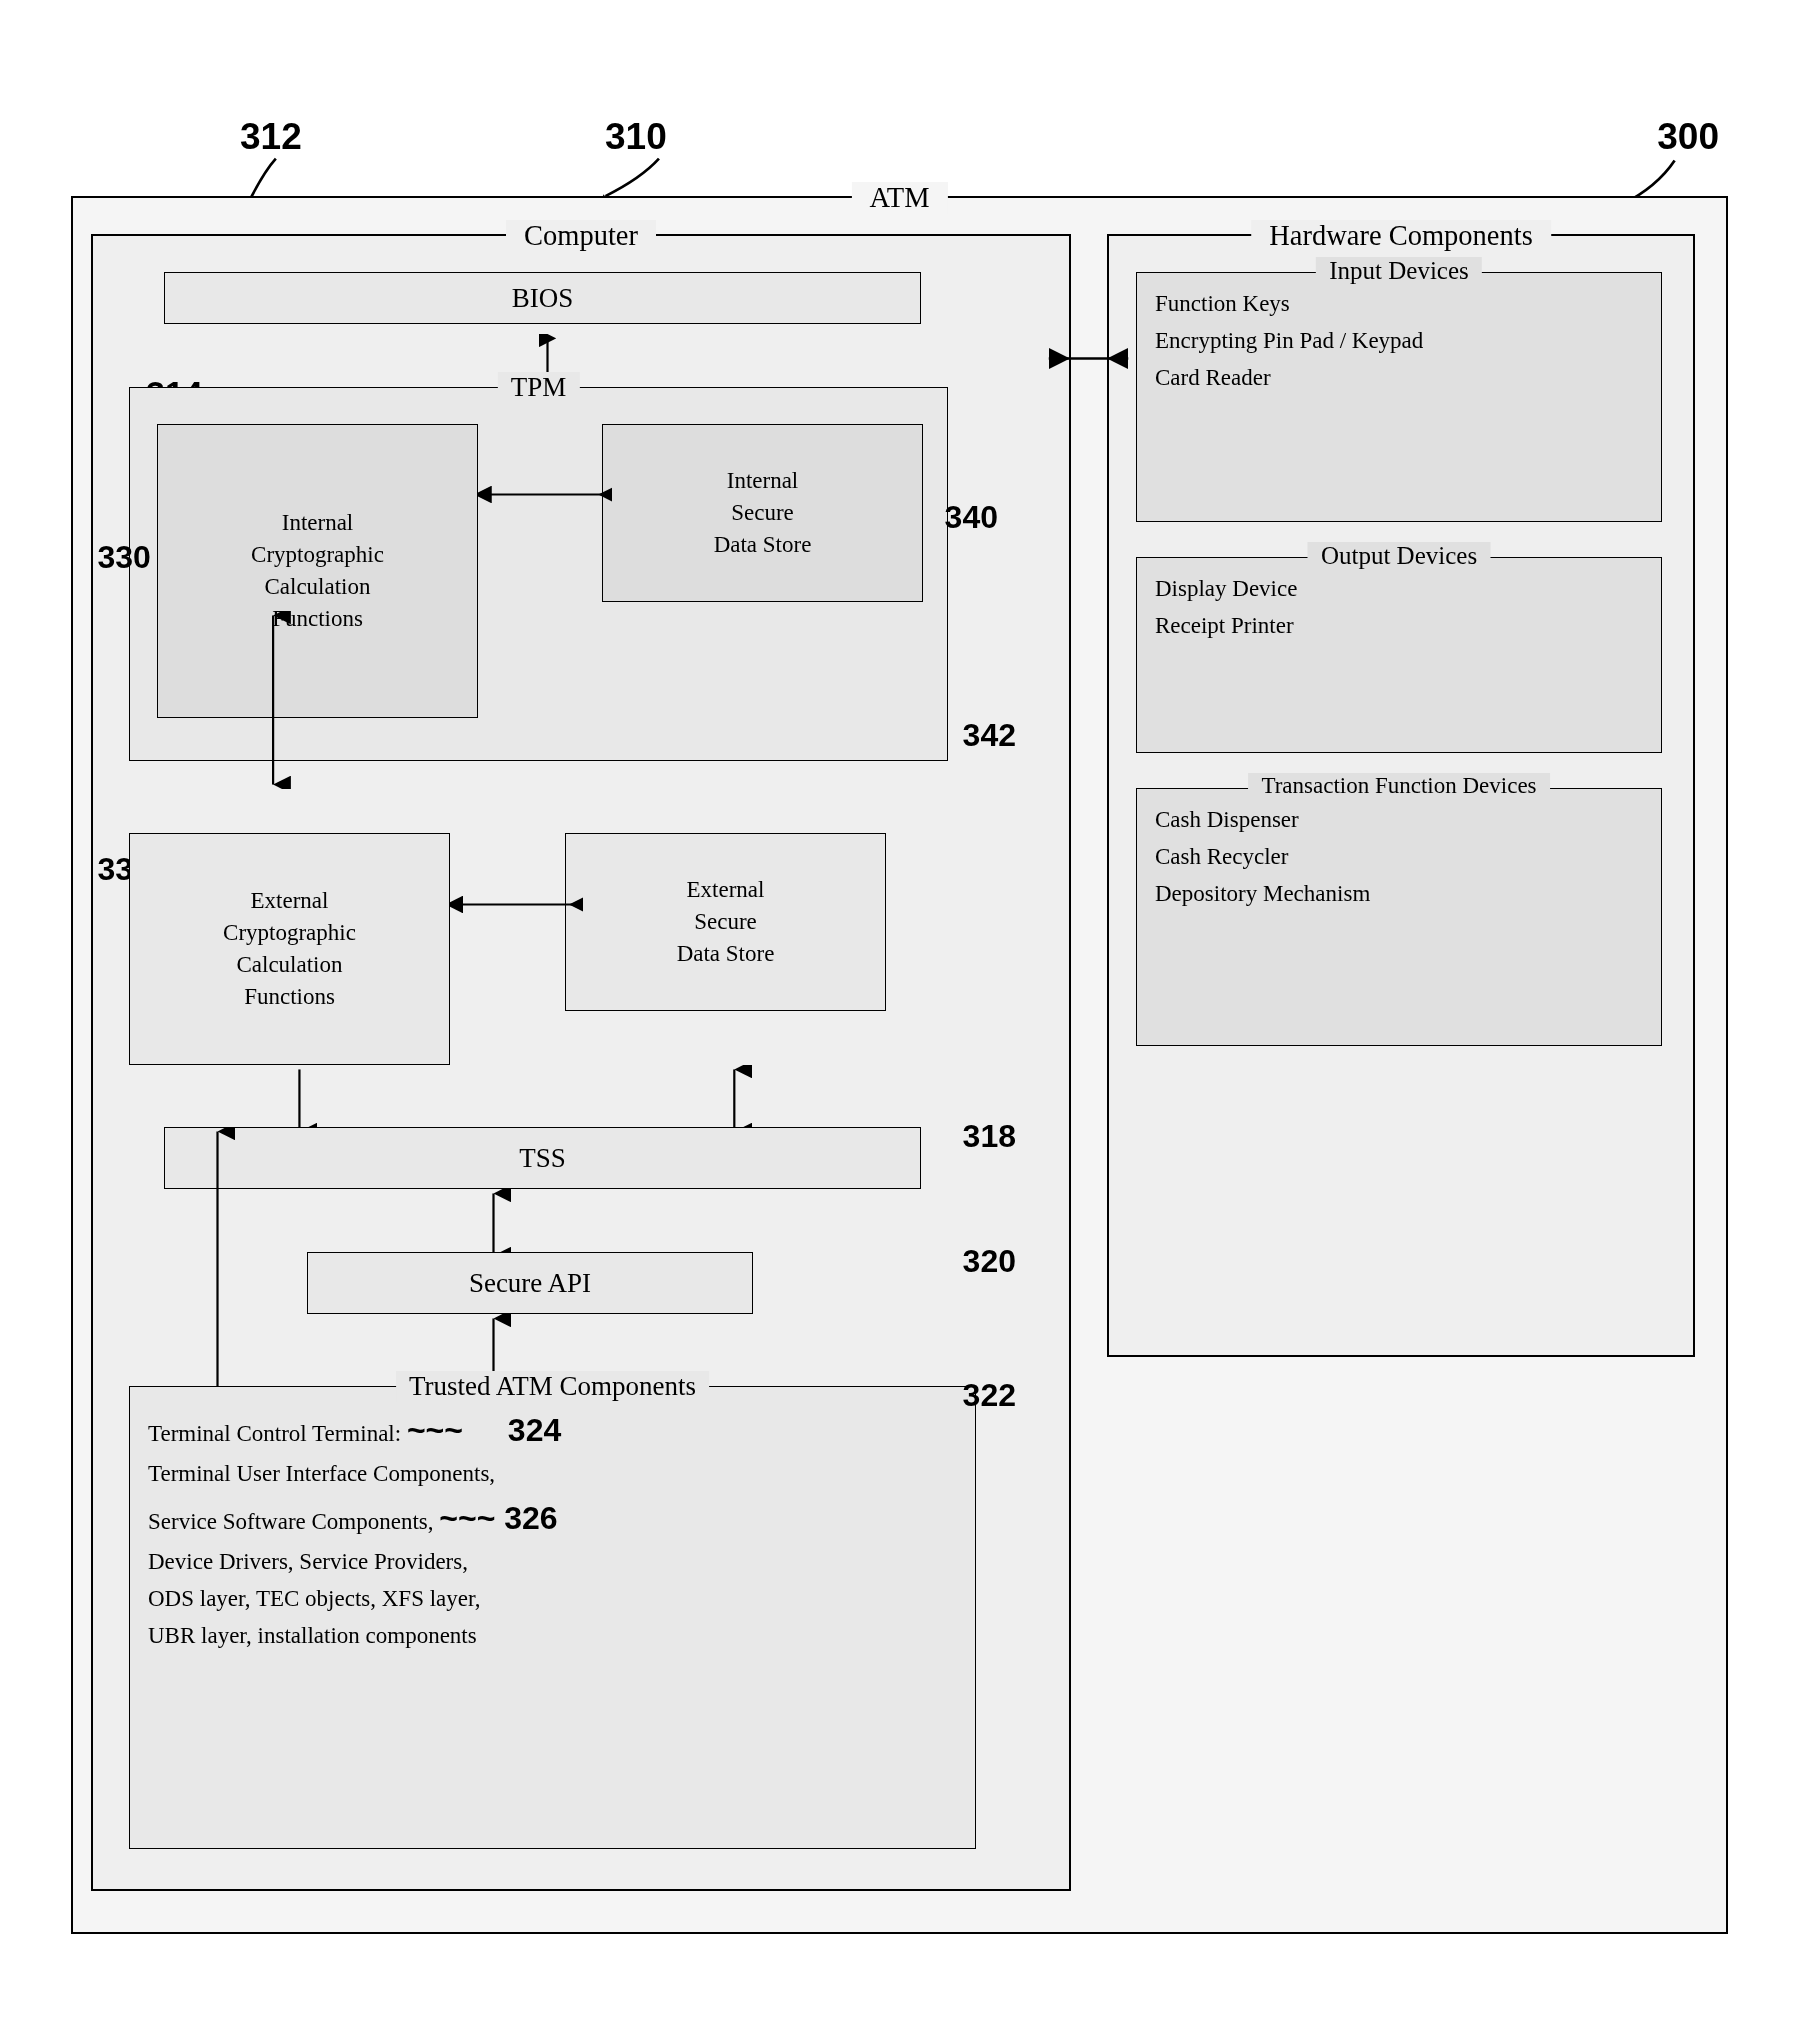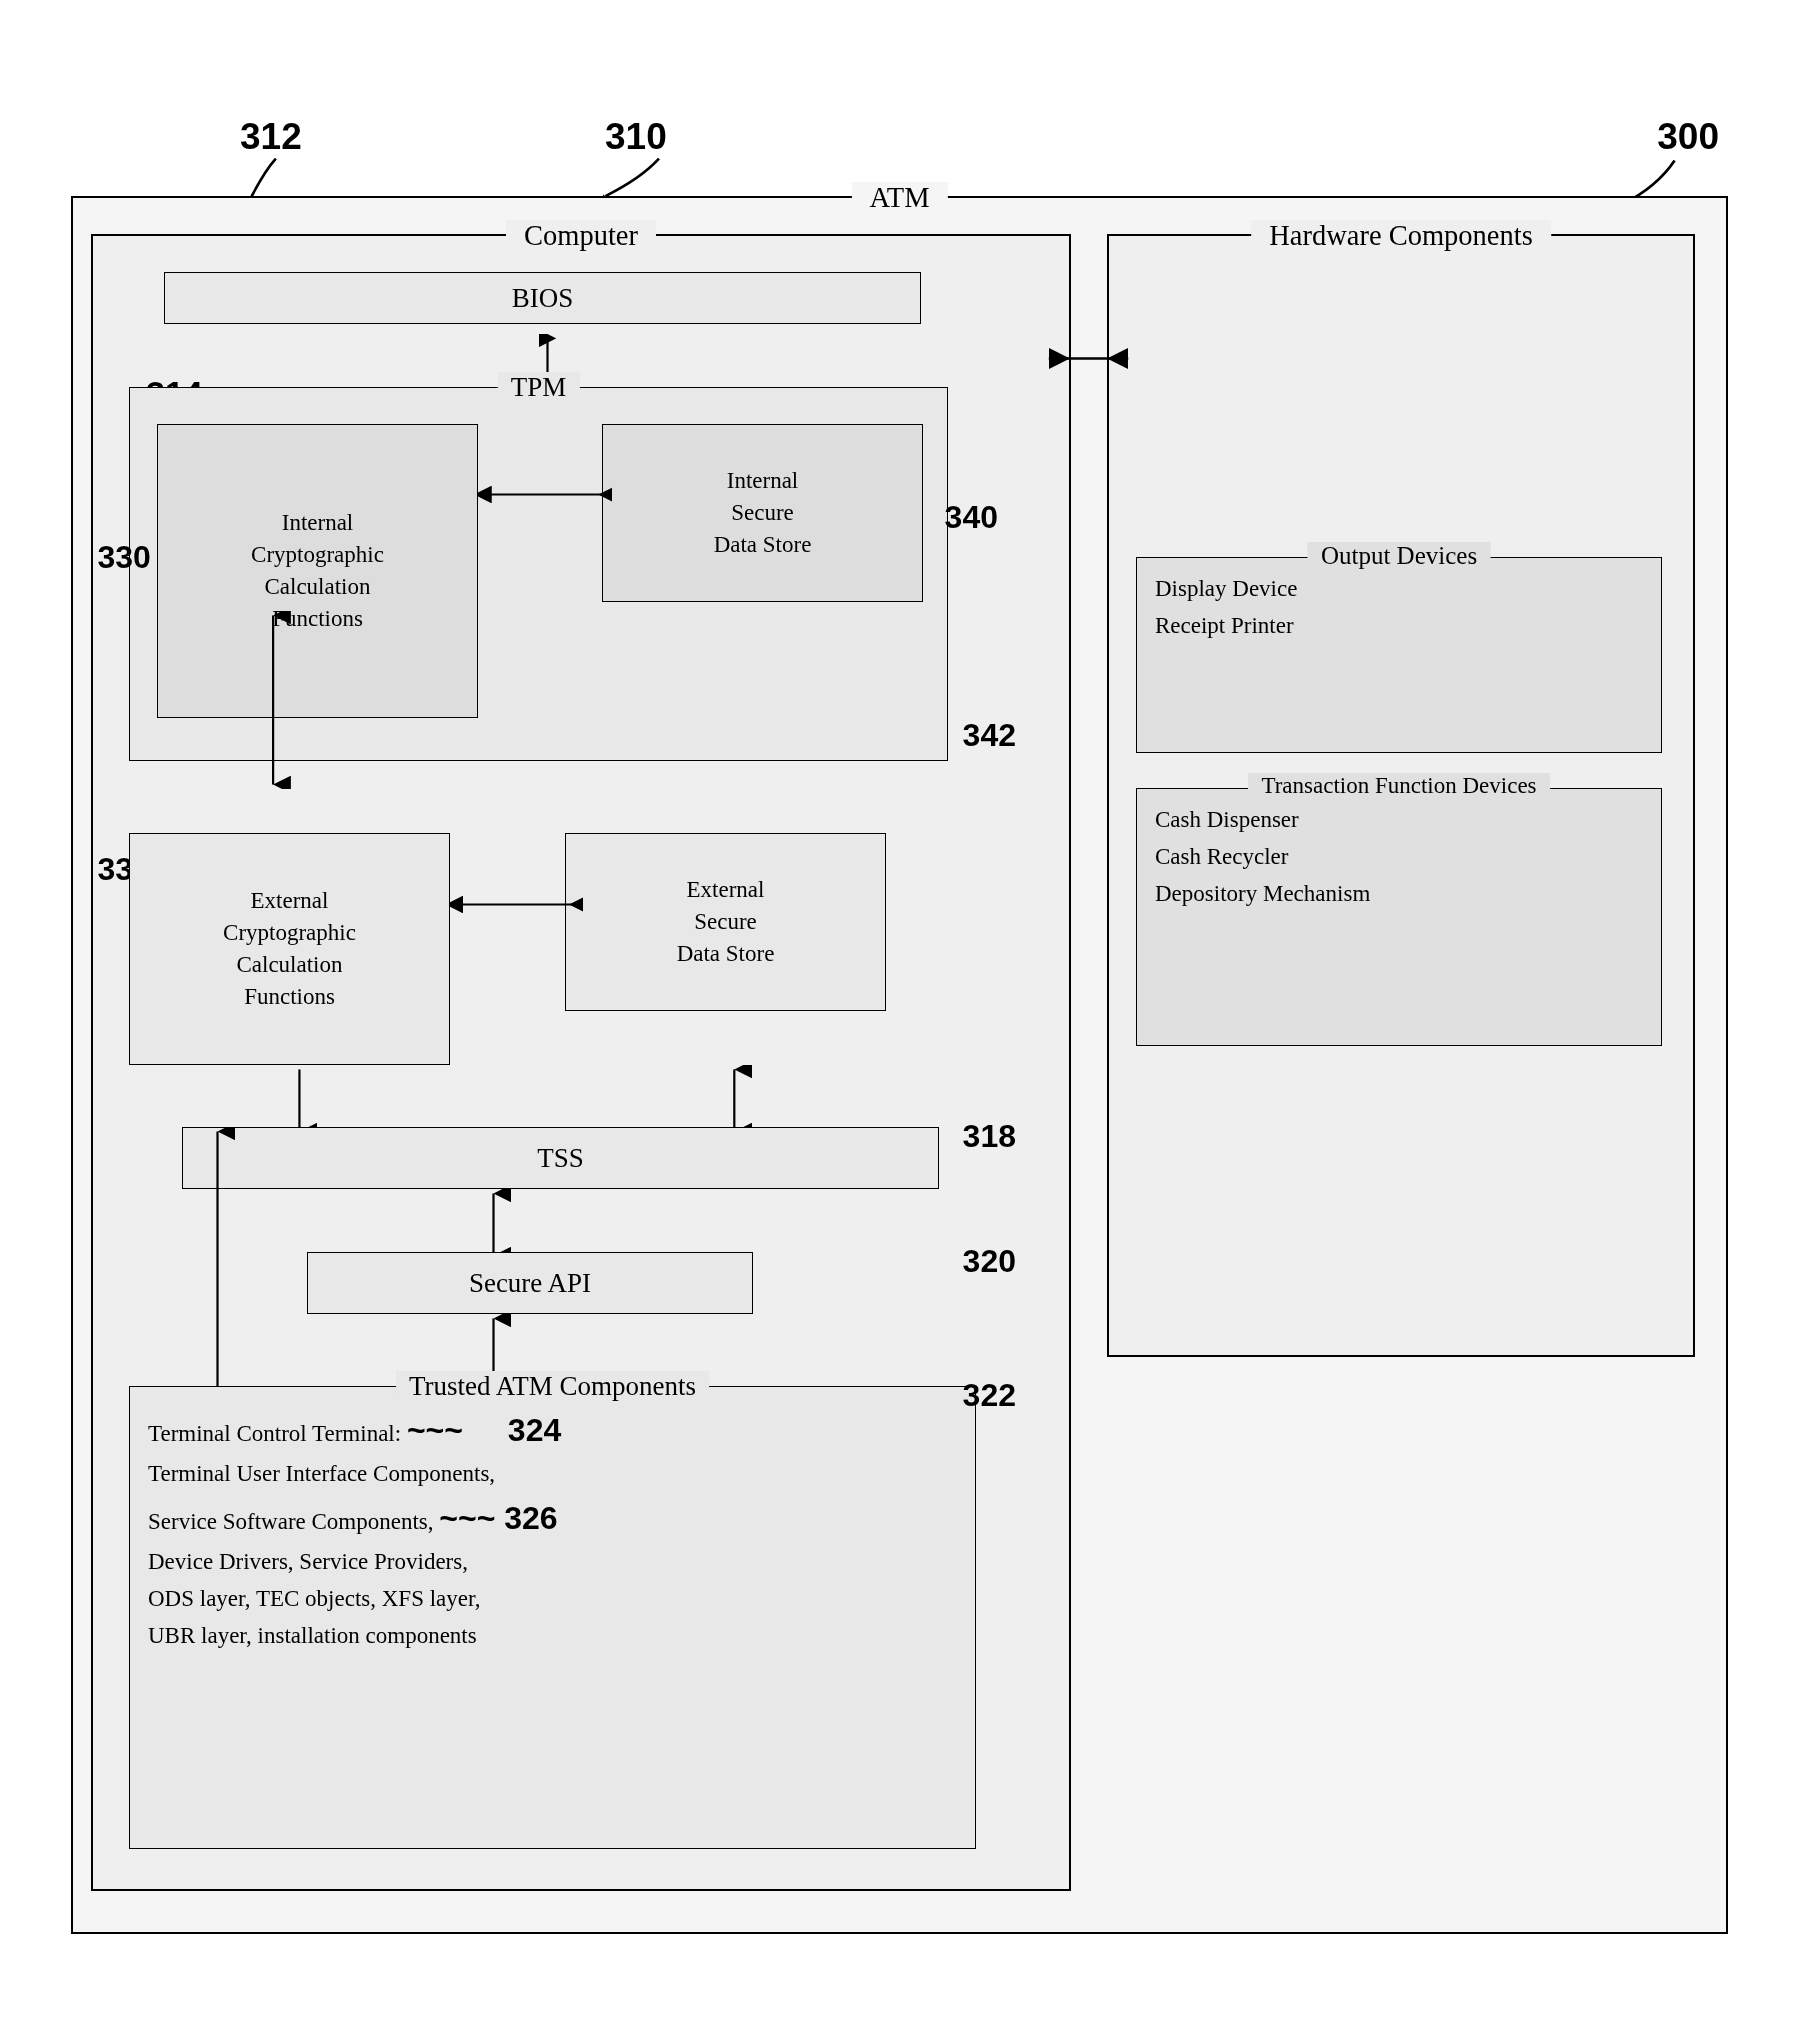--- a/index.html
+++ b/index.html
@@ -575,6 +575,14 @@
     <div class="hw-box">
       <div class="hw-title">Hardware Components</div>
 
+      <div class="input-devices-box">
+        <div class="input-devices-title">Input Devices</div>
+        <div class="input-devices-content">
+          <span>Function Keys</span><br>
+          <span>Encrypting Pin Pad / Keypad</span><br>
+          <span>Card Reader</span>
+        </div>
+      </div>
 
       <div class="output-devices-box">
         <div class="output-devices-title">Output Devices</div>

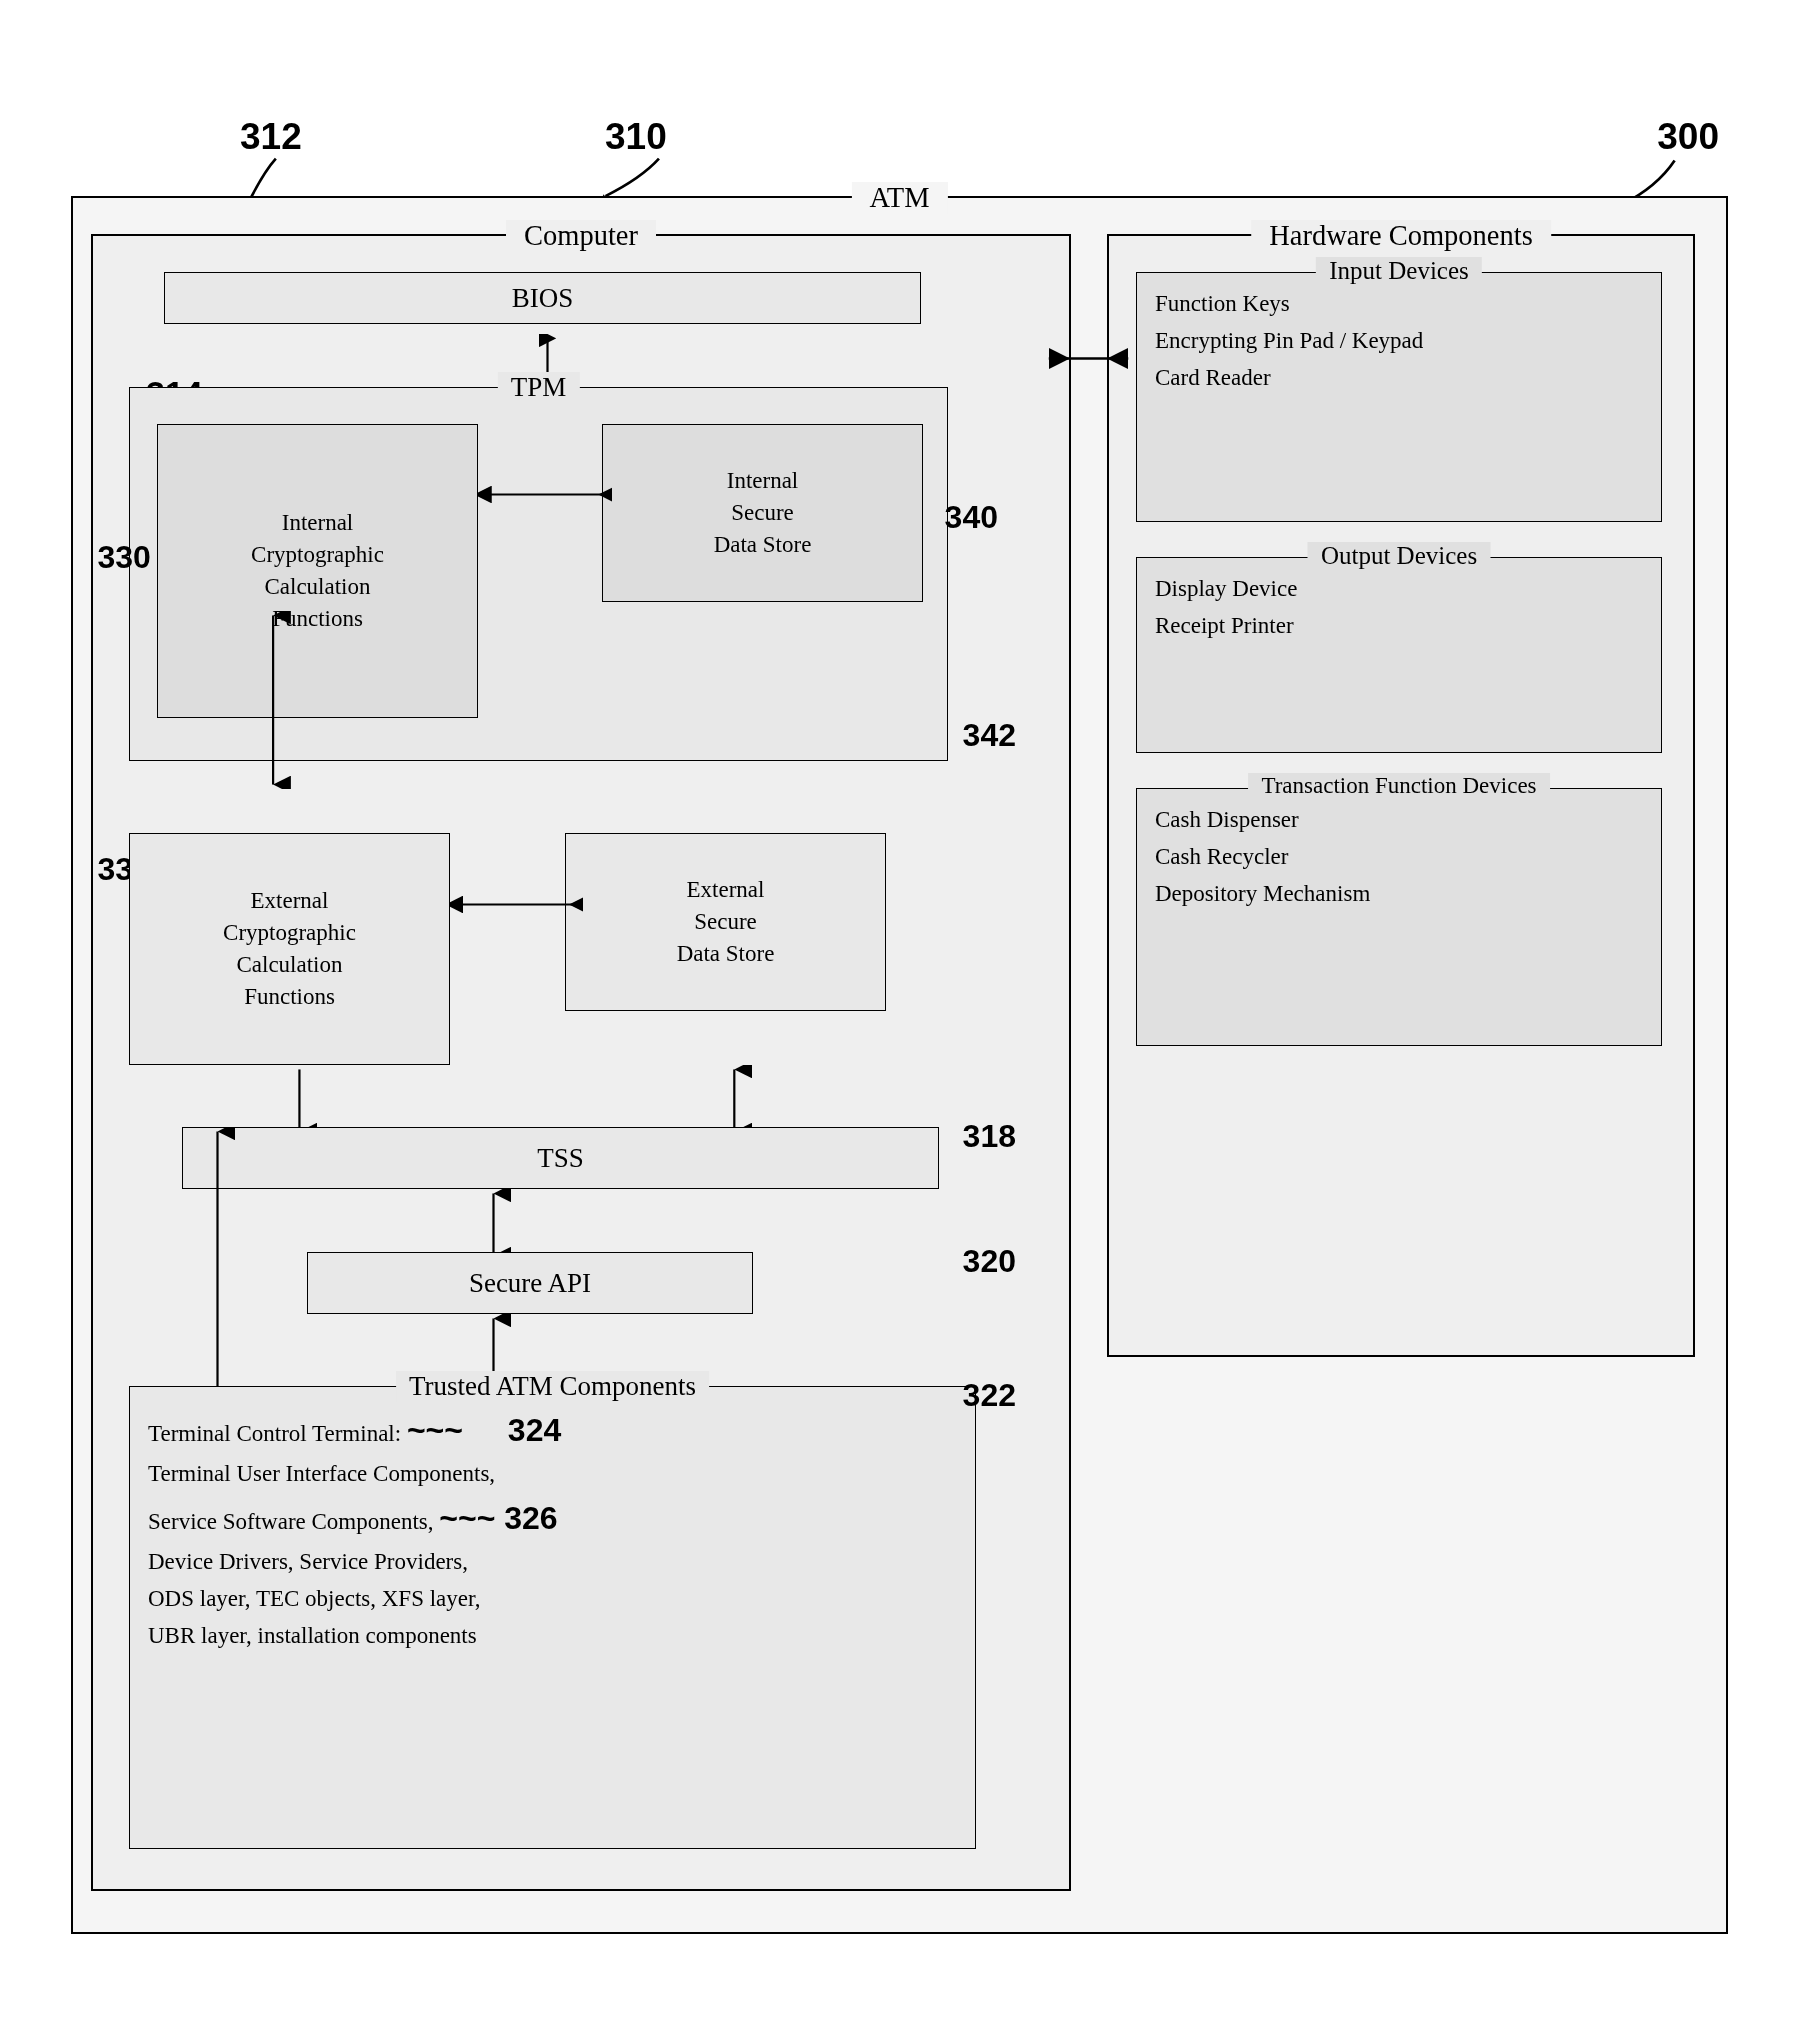--- a/index.html
+++ b/index.html
@@ -203,7 +203,7 @@
     .tss-box {
       position: absolute;
       top: 891px;
-      left: 89px;
+      left: 71px;
       width: 757px;
       height: 62px;
       border: 1.8px solid #000;

